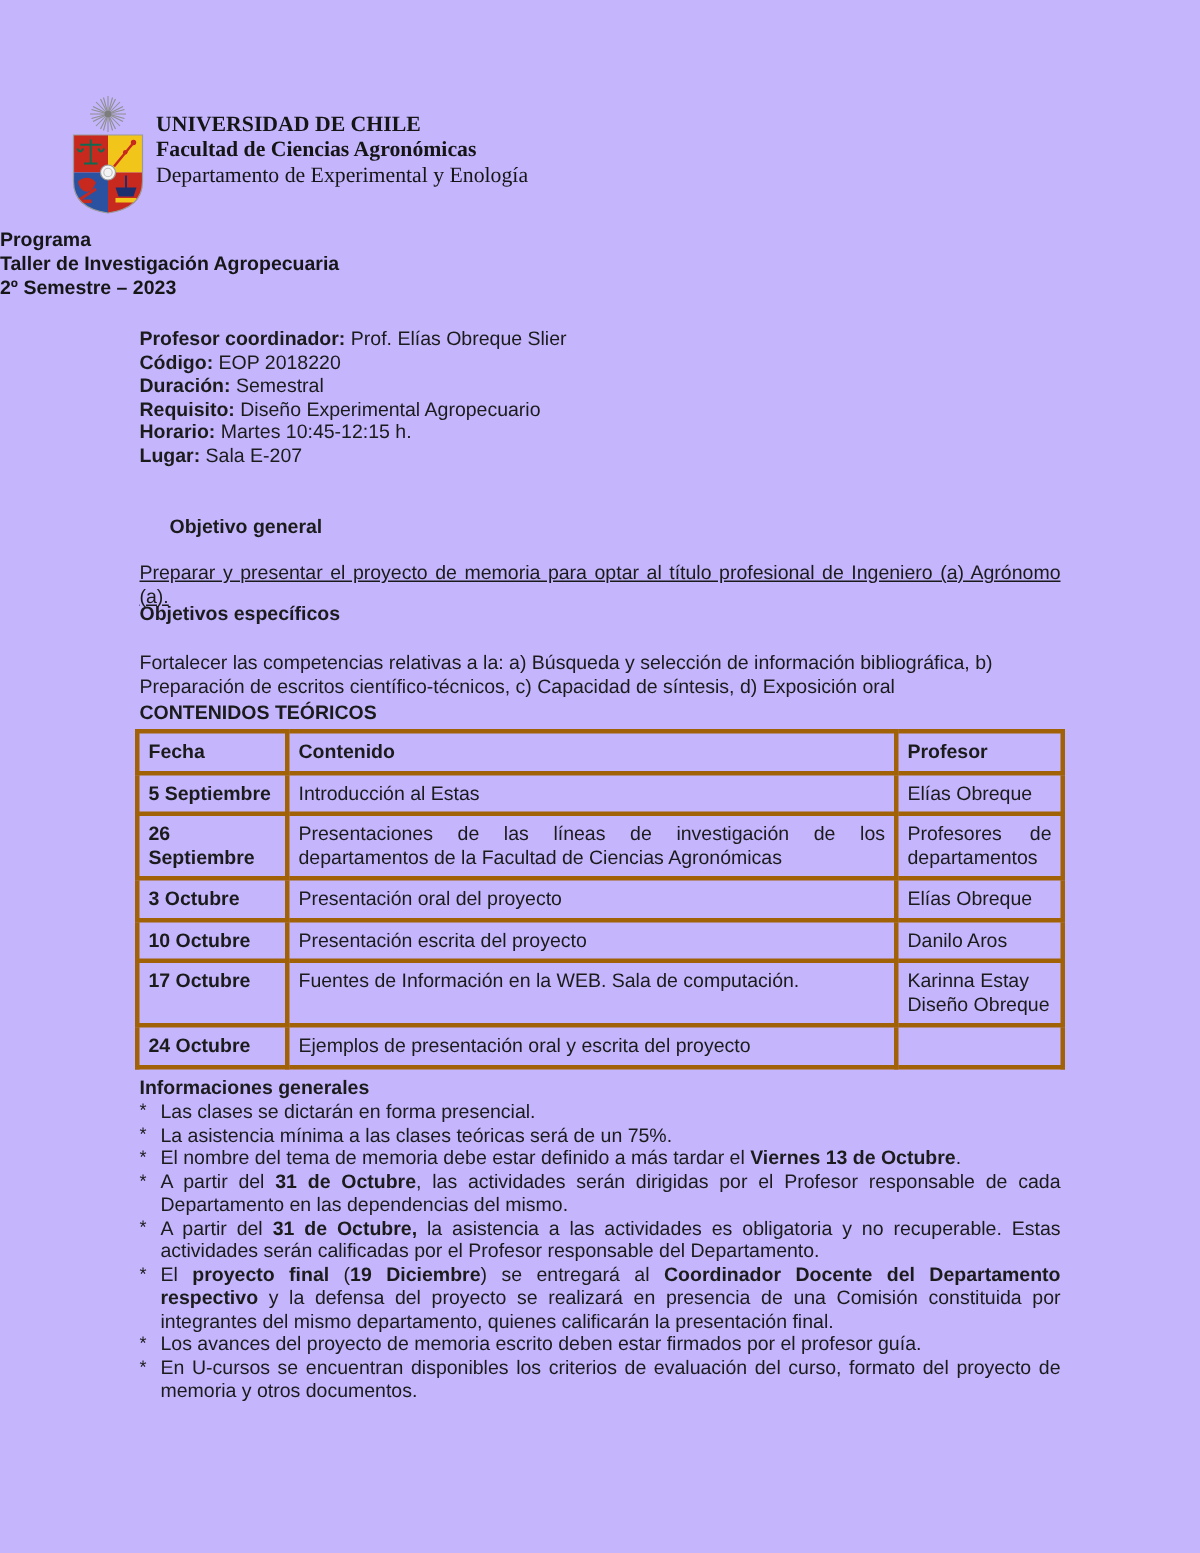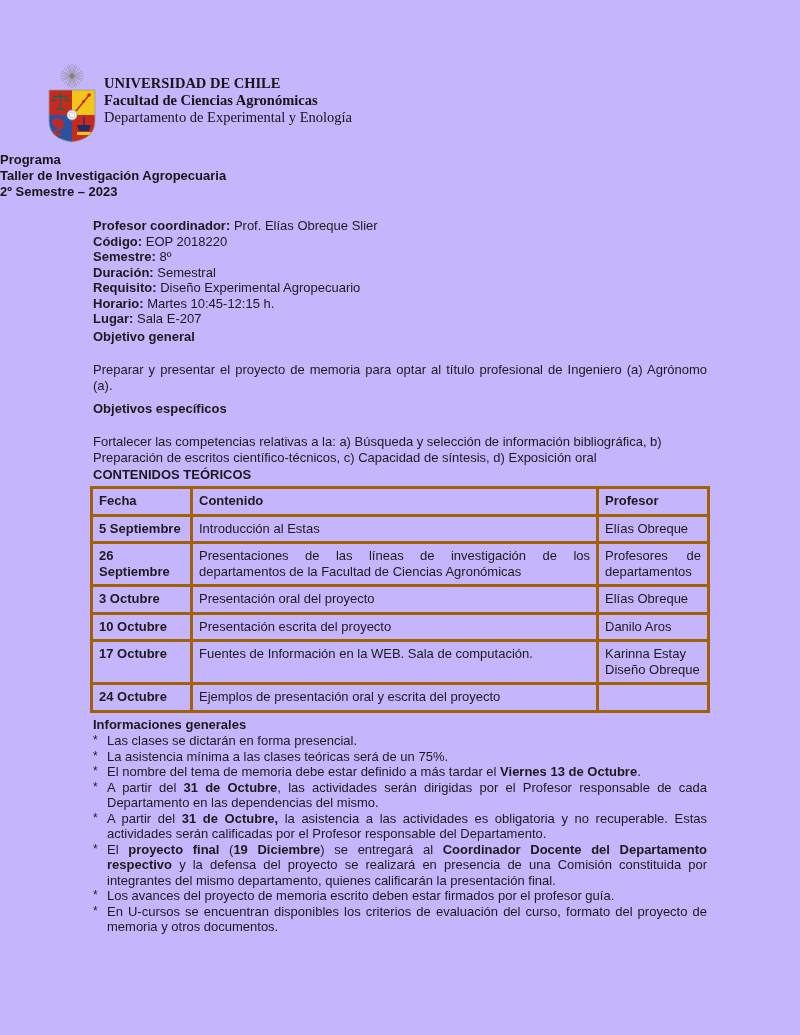--- a/index.html
+++ b/index.html
@@ -130,7 +130,6 @@
   <div class="sec course-info">
     <div><span class="b">Profesor coordinador:</span> <span>Prof. Elías Obreque Slier</span></div>
     <div><span class="b">Código:</span> <span>EOP 2018220</span></div>
-    <div><span class="b">Semestre:</span> <span>8º</span></div>
     <div><span class="b">Duración:</span> <span>Semestral</span></div>
     <div><span class="b">Requisito:</span> <span>Diseño Experimental Agropecuario</span></div>
     <div><span class="b">Horario:</span> <span>Martes 10:45-12:15 h.</span></div>

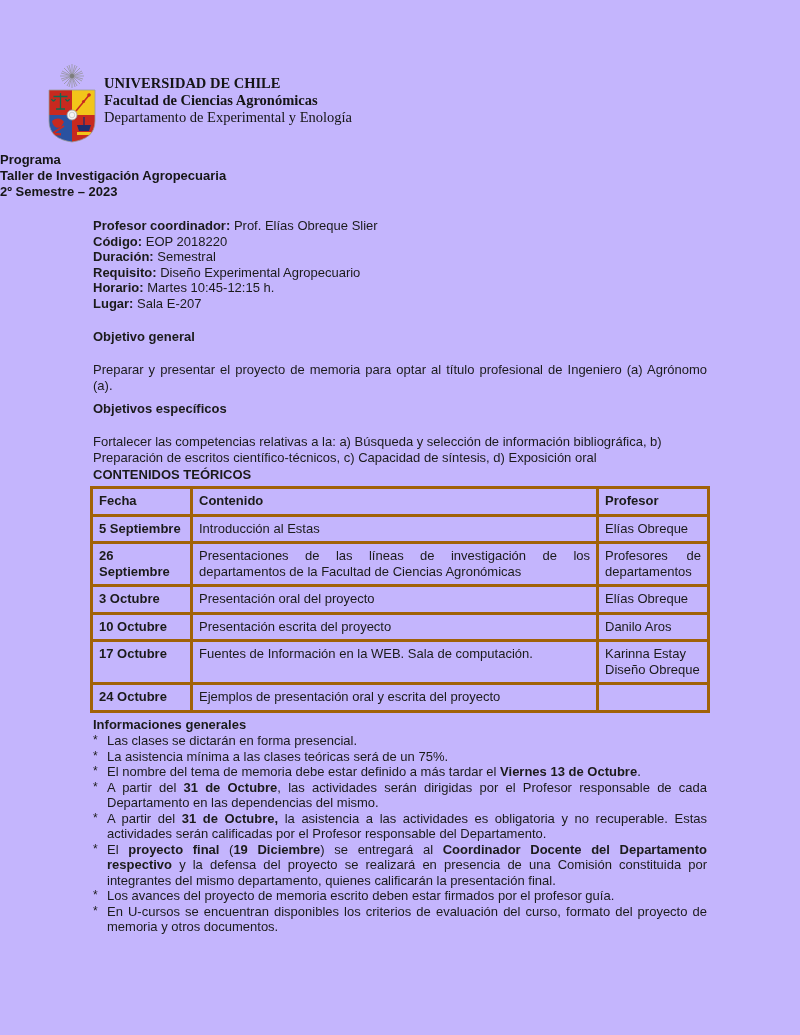--- a/index.html
+++ b/index.html
@@ -26,7 +26,7 @@
   .just{text-align:justify;}
 
   .course-info{top:218px;}
-  .og-h{top:329px;}
+  .og-h{top:343px;margin-left:20px;}
   .og-t{top:362px;}
   .oe-h{top:401px;}
   .oe-t{top:434px;}

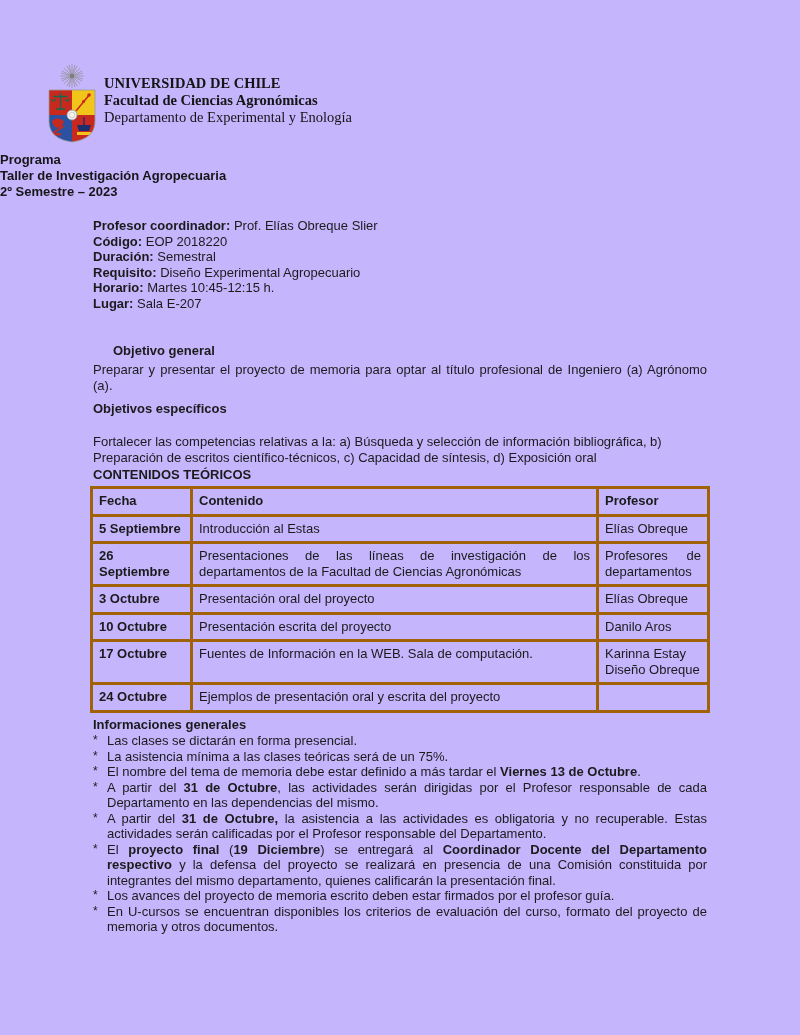--- a/index.html
+++ b/index.html
@@ -27,7 +27,7 @@
 
   .course-info{top:218px;}
   .og-h{top:343px;margin-left:20px;}
-  .og-t{top:362px;}
+  .og-t{top:374px;text-decoration:underline;}
   .oe-h{top:401px;}
   .oe-t{top:434px;}
   .ct-h{top:467px;}

